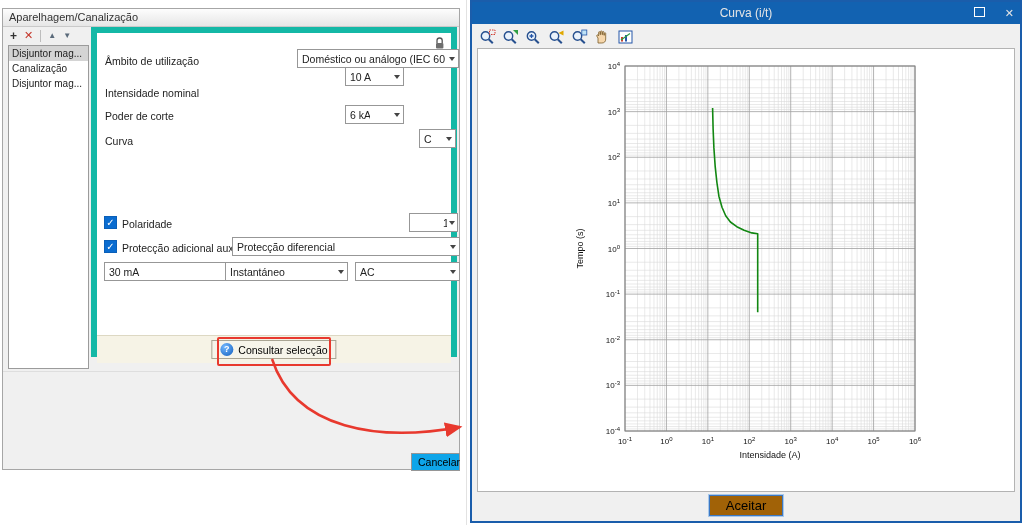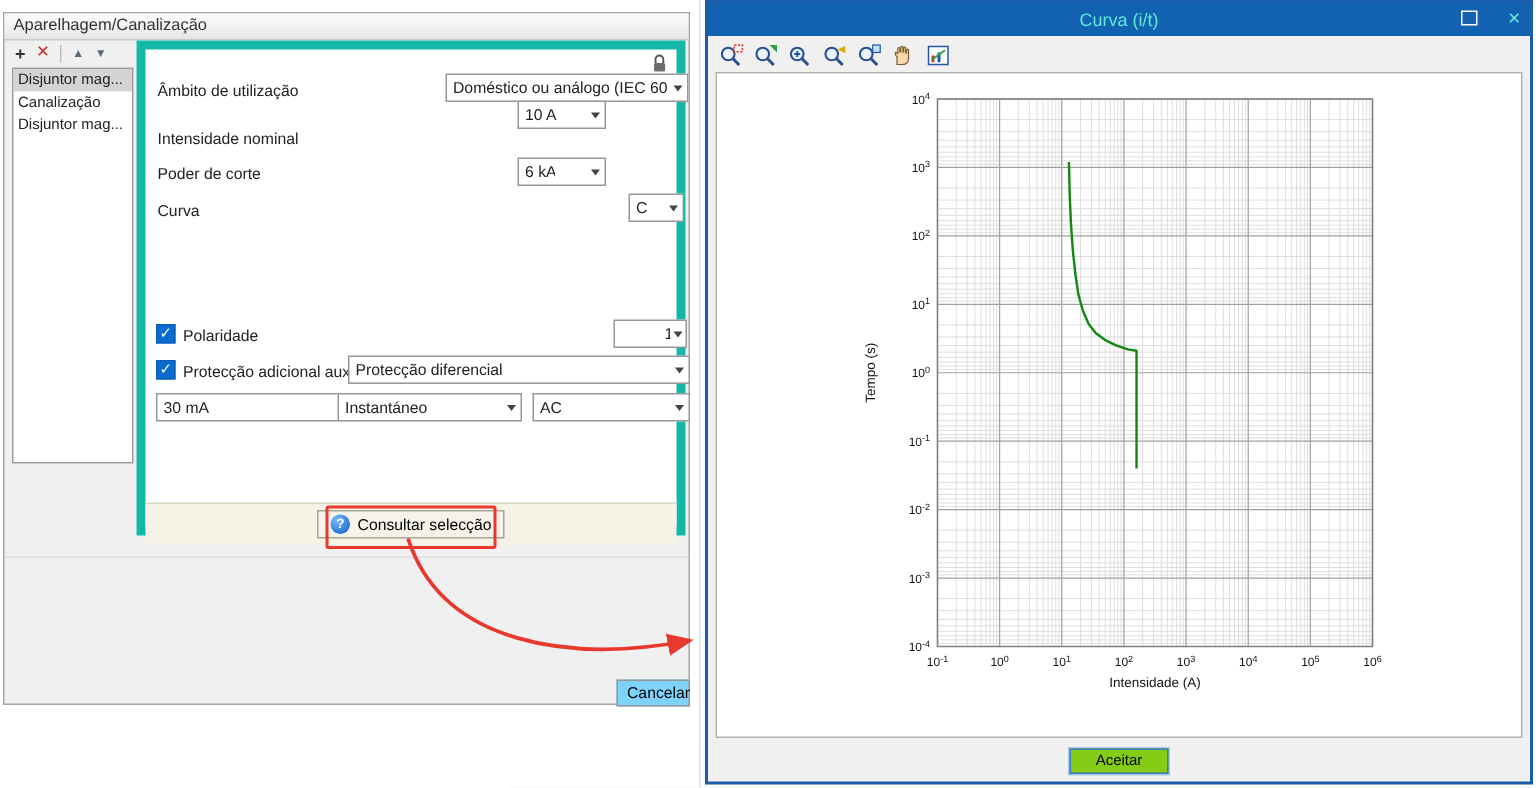--- a/index.html
+++ b/index.html
@@ -52,7 +52,7 @@
   
   .dlg-curve{position:absolute;left:470px;top:0;width:552px;height:523px;background:#f0f0f0;
              border:2px solid #1a5dab;box-sizing:border-box;}
-  .cv-titlebar{position:relative;height:22px;background:#1262b1;color:#5eead4;font-size:12px;}
+  .cv-titlebar{position:relative;height:22px;background:#1262b1;color:#e5e5e5;font-size:12px;}
   .cv-title{position:absolute;left:0;right:0;top:4px;text-align:center;}
   .wbtns{position:absolute;right:6px;top:0;height:22px;display:flex;align-items:center;gap:20px;}
   .maxbox{display:inline-block;width:9px;height:8px;border:1px solid #fff;}

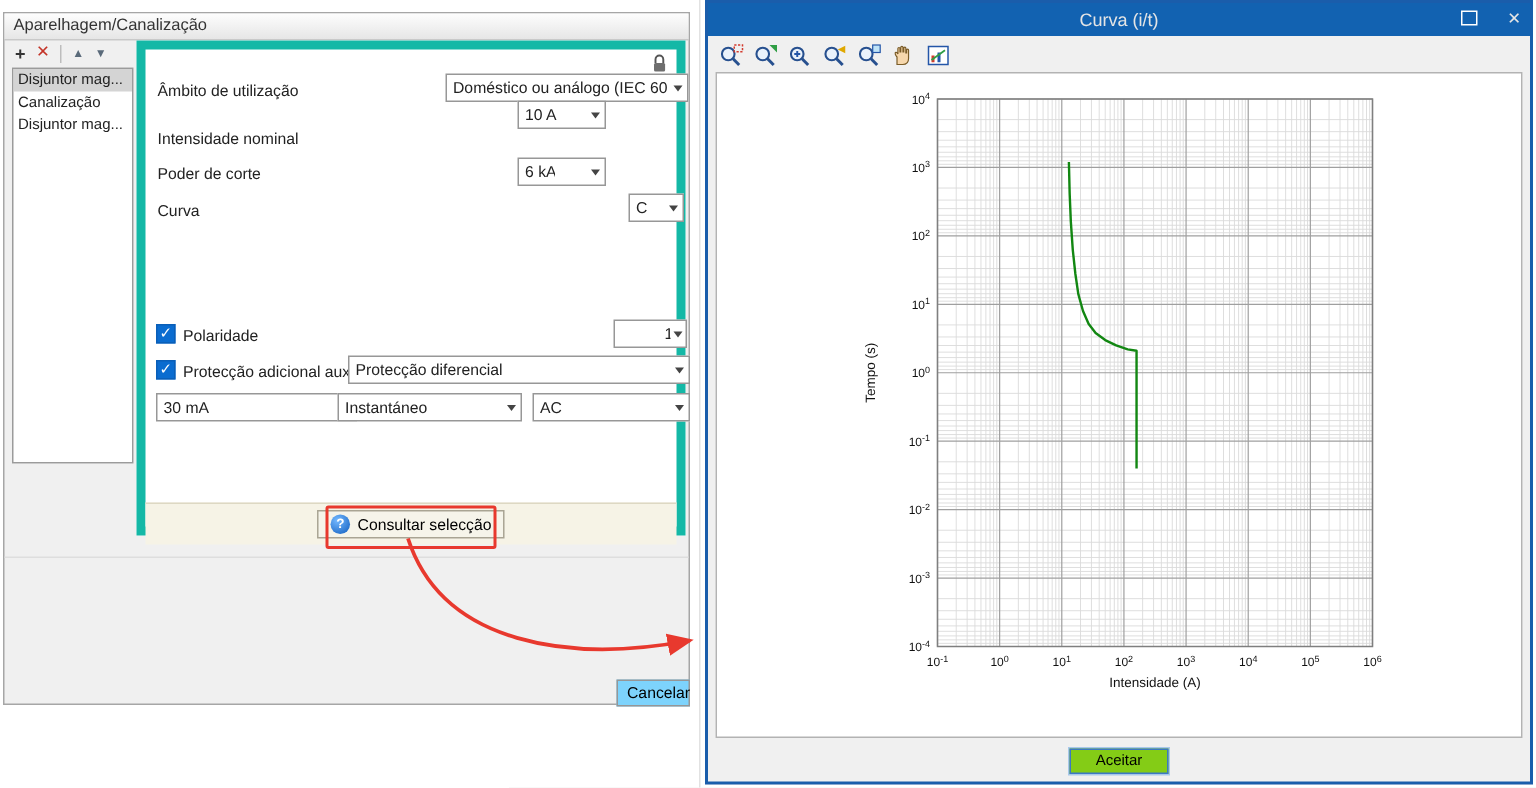--- a/index.html
+++ b/index.html
@@ -18,7 +18,7 @@
   .tbg.del{color:#c43428;font-size:11px;}
   .tbg.up,.tbg.down{font-size:8px;color:#5a6a7a;}
   .tb-sep{width:1px;height:12px;background:#bdbdbd;}
-  .listbox{position:absolute;left:5px;top:36px;width:81px;height:264px;background:#fff;
+  .listbox{position:absolute;left:5px;top:36px;width:81px;height:324px;background:#fff;
            border:1px solid #9b9b9b;box-sizing:border-box;font-size:10px;overflow:hidden;}
   .li{padding:2px 3px;white-space:nowrap;}
   .li.sel{background:#d4d4d4;}

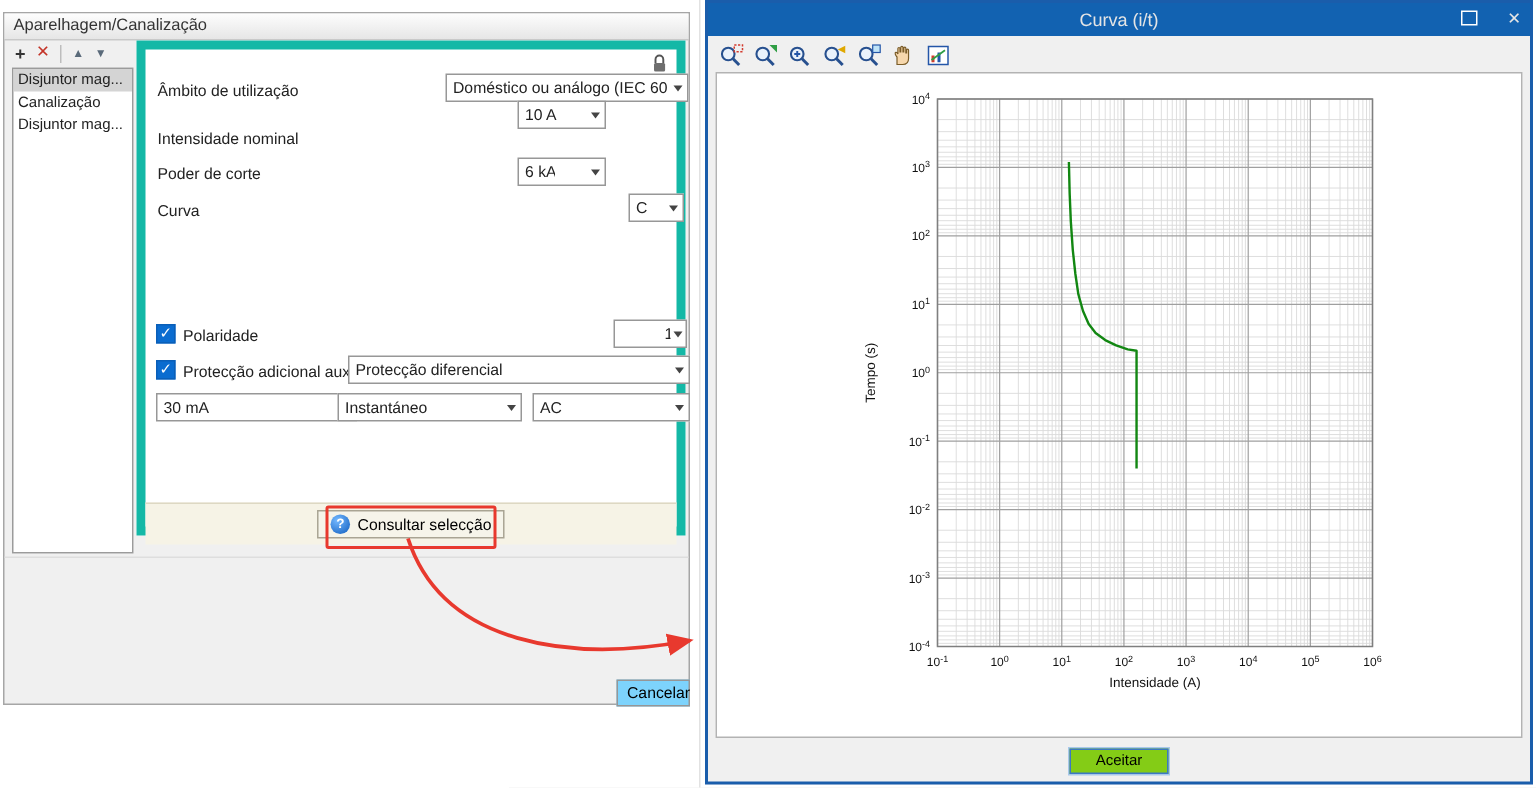--- a/index.html
+++ b/index.html
@@ -47,7 +47,7 @@
             border:2px solid #e8392e;border-radius:2px;pointer-events:none;}
   .hline{position:absolute;left:0;top:362px;width:100%;height:1px;background:#dedede;}
   .btn-cancel{position:absolute;left:408px;top:444px;width:49px;height:18px;font-size:10.5px;
-              background:#7dd3fc;border:1px solid #969696;font-family:inherit;}
+              background:#0ea5e9;border:1px solid #969696;font-family:inherit;}
 
   
   .dlg-curve{position:absolute;left:470px;top:0;width:552px;height:523px;background:#f0f0f0;

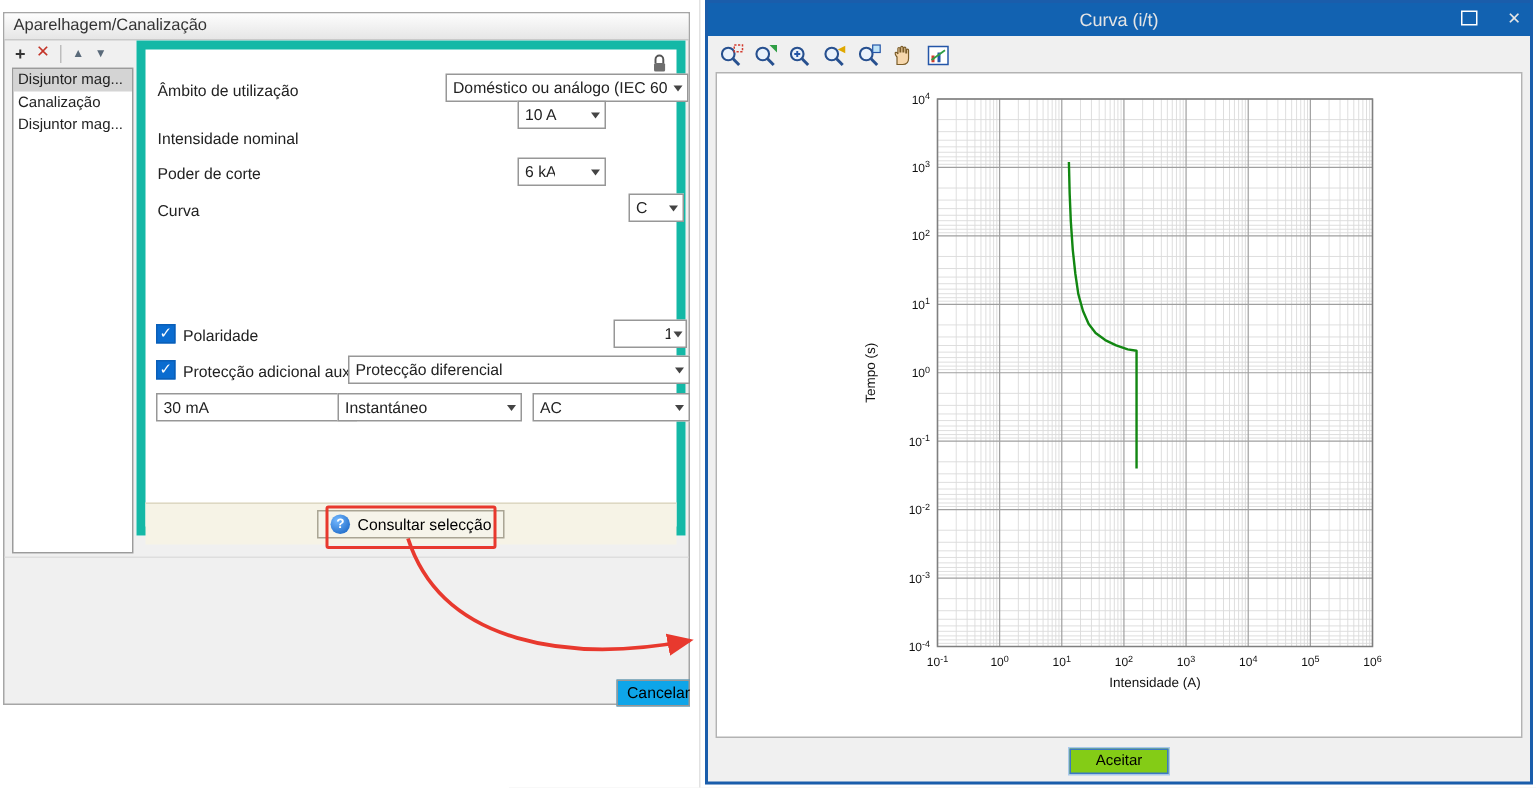--- a/index.html
+++ b/index.html
@@ -63,7 +63,7 @@
               border:1px solid #b3b3b3;box-sizing:border-box;}
   #curve-svg{width:536px;height:442px;display:block;font-family:"Liberation Sans", sans-serif;}
   .accept-row{position:absolute;left:0;bottom:5px;width:100%;text-align:center;}
-  .btn-accept{font-size:10px;padding:2px 16px;background:#84cc16;border:1px solid #3c78c3;
+  .btn-accept{font-size:13px;padding:2px 16px;background:#a16207;border:1px solid #3c78c3;
               box-shadow:0 0 0 1px #a8c8ea;font-family:inherit;}
 
   .arrow-overlay{position:absolute;left:0;top:0;width:1024px;height:525px;pointer-events:none;z-index:20;}

